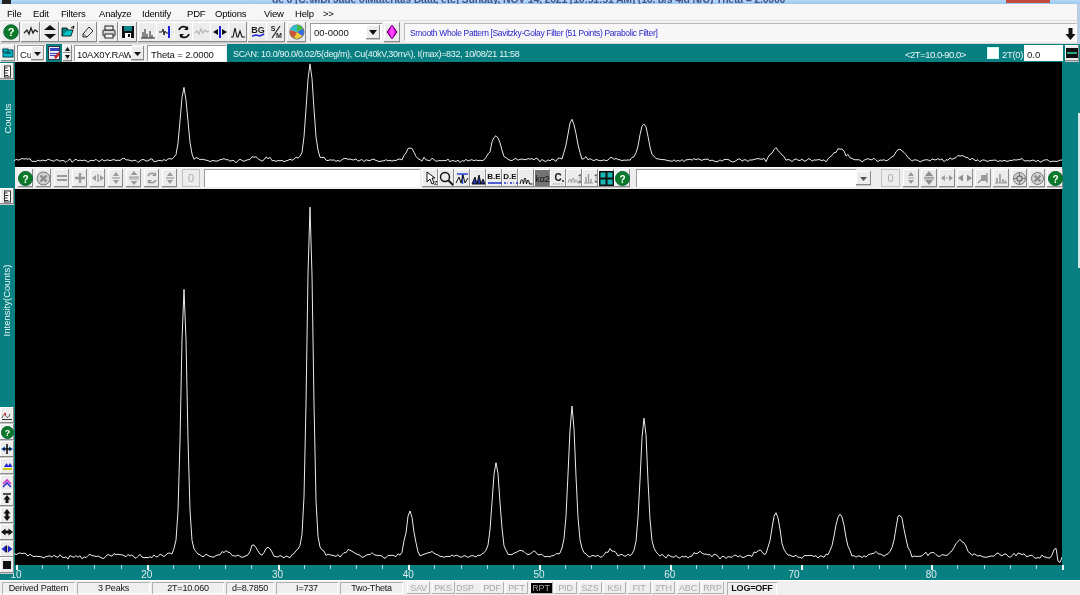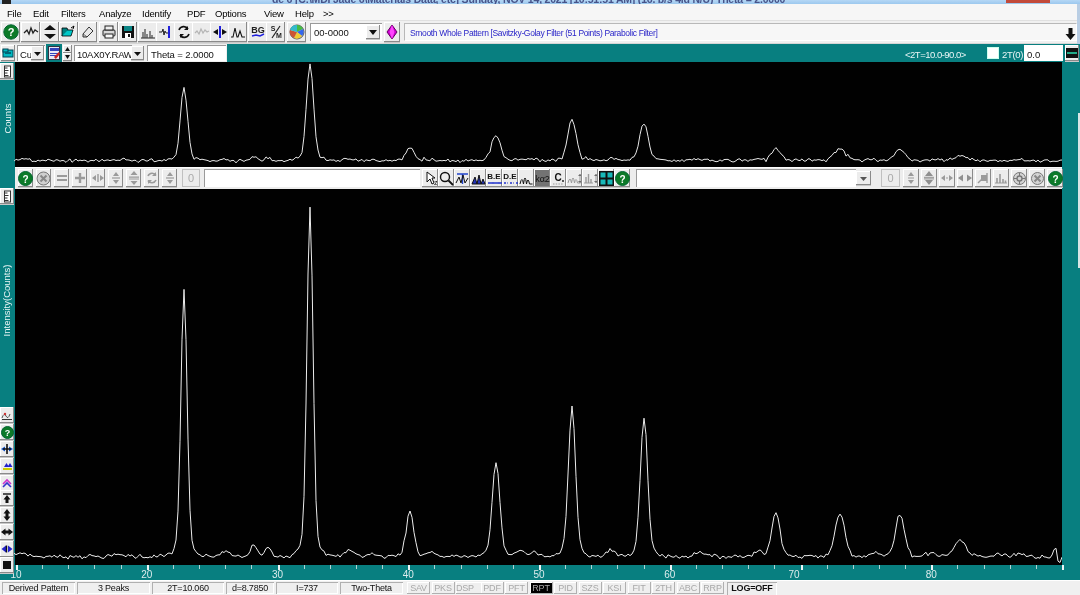--- a/index.html
+++ b/index.html
@@ -201,6 +201,7 @@
     </div>
     <div class="sb" style="left:147px;top:45px;width:79px;height:16px;background:#fff"></div>
     <div style="position:absolute;left:151px;top:49px;font-size:9.5px;color:#111;letter-spacing:-0.1px">Theta = 2.0000</div>
+    <div style="position:absolute;left:233px;top:49px;font-size:9px;color:#eaf6f6;letter-spacing:-0.32px">SCAN: 10.0/90.0/0.02/5(deg/m), Cu(40kV,30mA), I(max)=832, 10/08/21 11:58</div>
     <div style="position:absolute;left:905px;top:49px;font-size:9.5px;color:#eaf6f6;letter-spacing:-0.5px">&lt;2T=10.0-90.0&gt;</div>
     <div style="position:absolute;left:987px;top:47px;width:12px;height:12px;background:#fff;border:1px solid #cfe"></div>
     <div style="position:absolute;left:1002px;top:49px;font-size:9.5px;color:#eaf6f6;letter-spacing:-0.3px">2T(0)</div>

